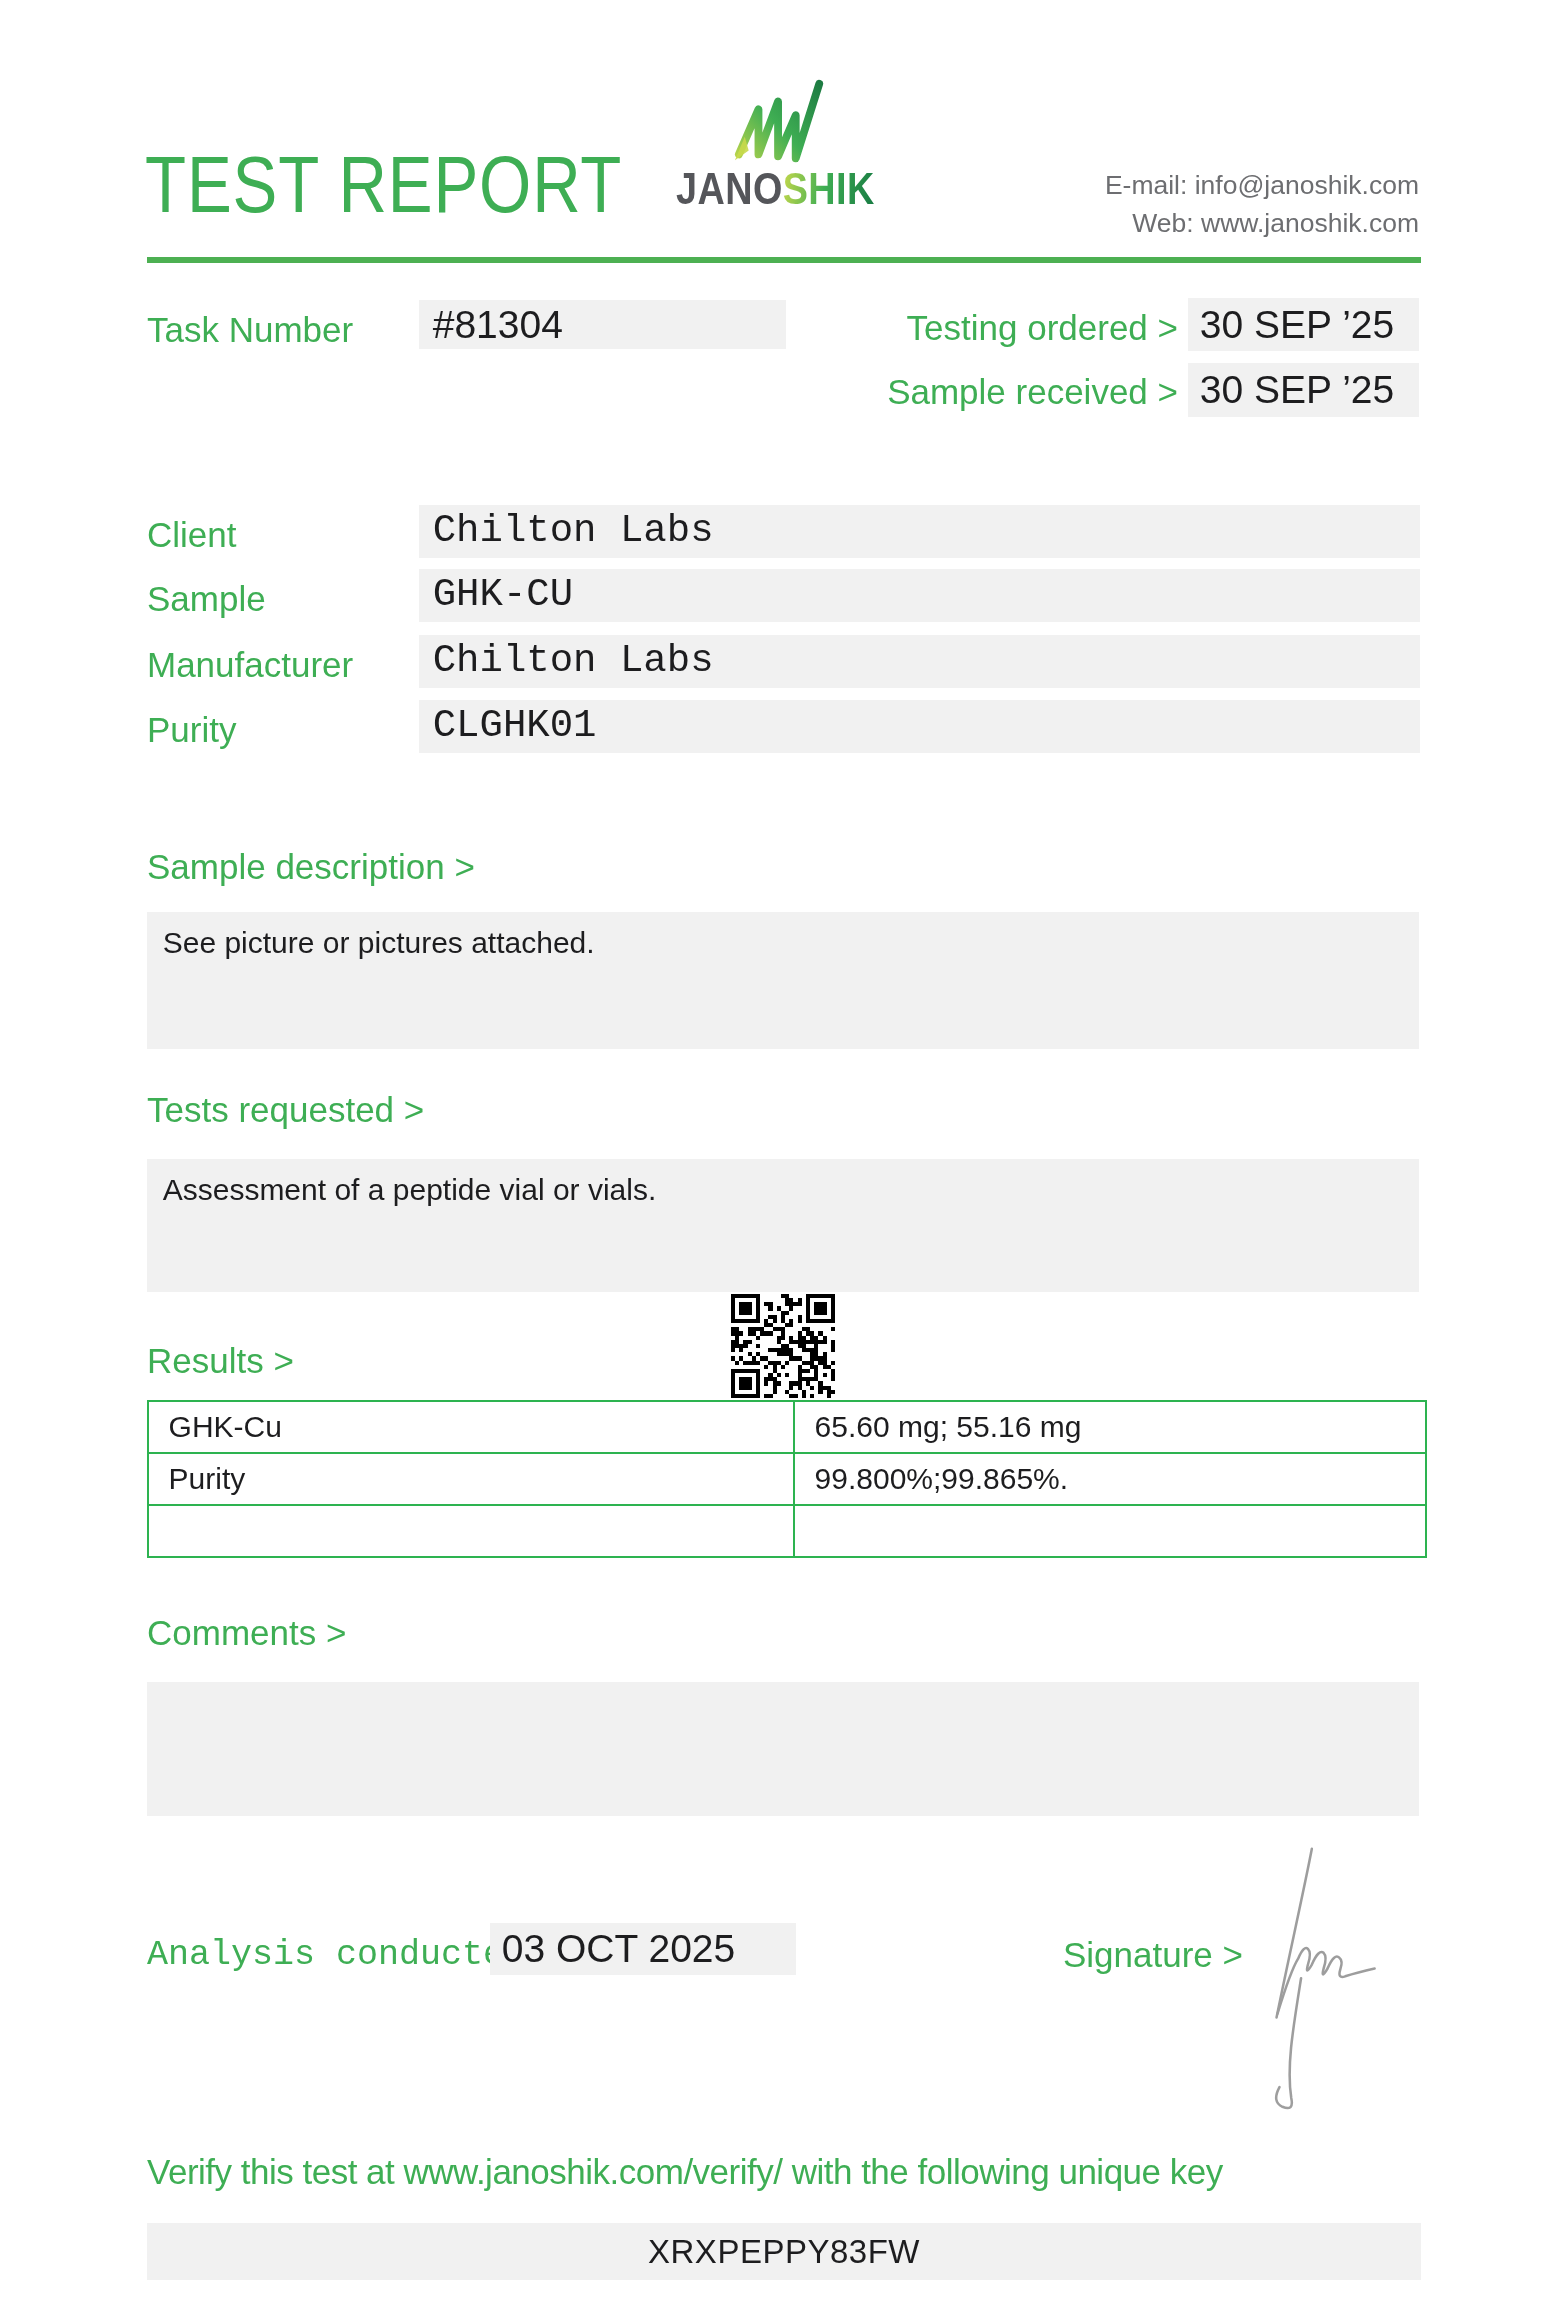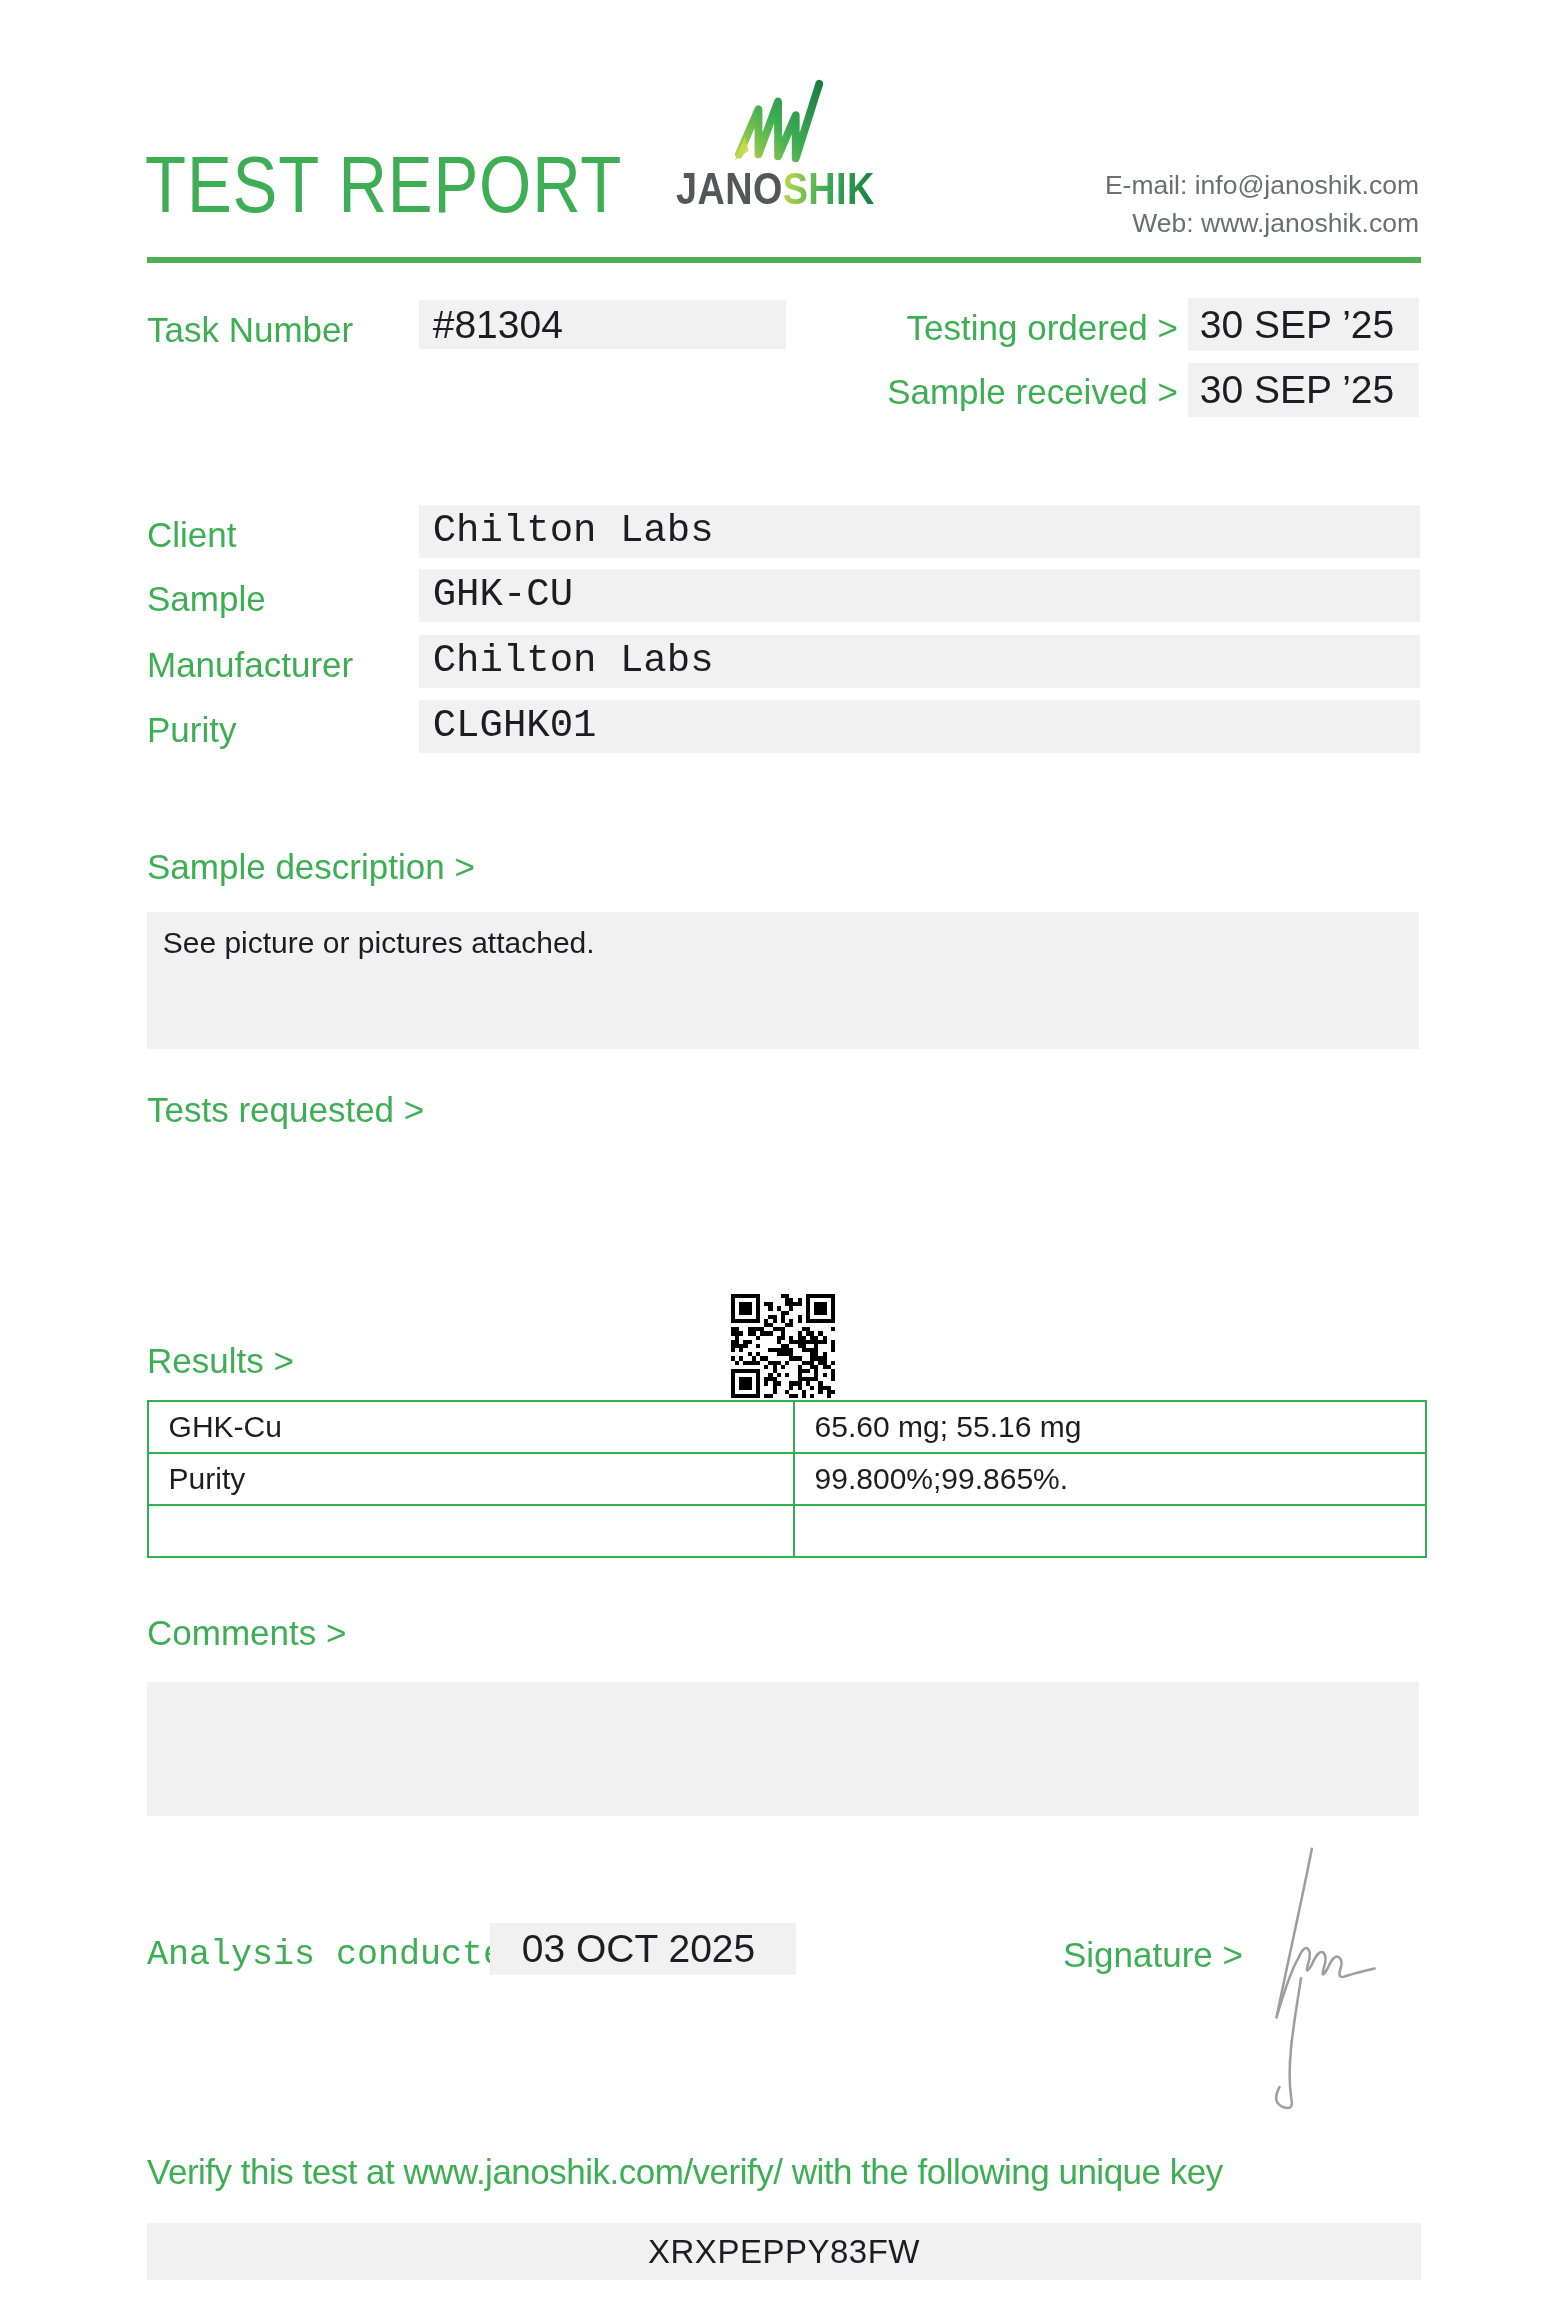--- a/index.html
+++ b/index.html
@@ -167,6 +167,9 @@
   </div>
 
   <div class="abs section-heading" style="left:147px;top:1090px">Tests requested &gt;</div>
+  <div class="abs section-box" style="top:1159px;height:133px">
+    <span>Assessment of a peptide vial or vials.</span>
+  </div>
 
   <div class="abs section-heading" style="left:147px;top:1341px">Results &gt;</div>
 

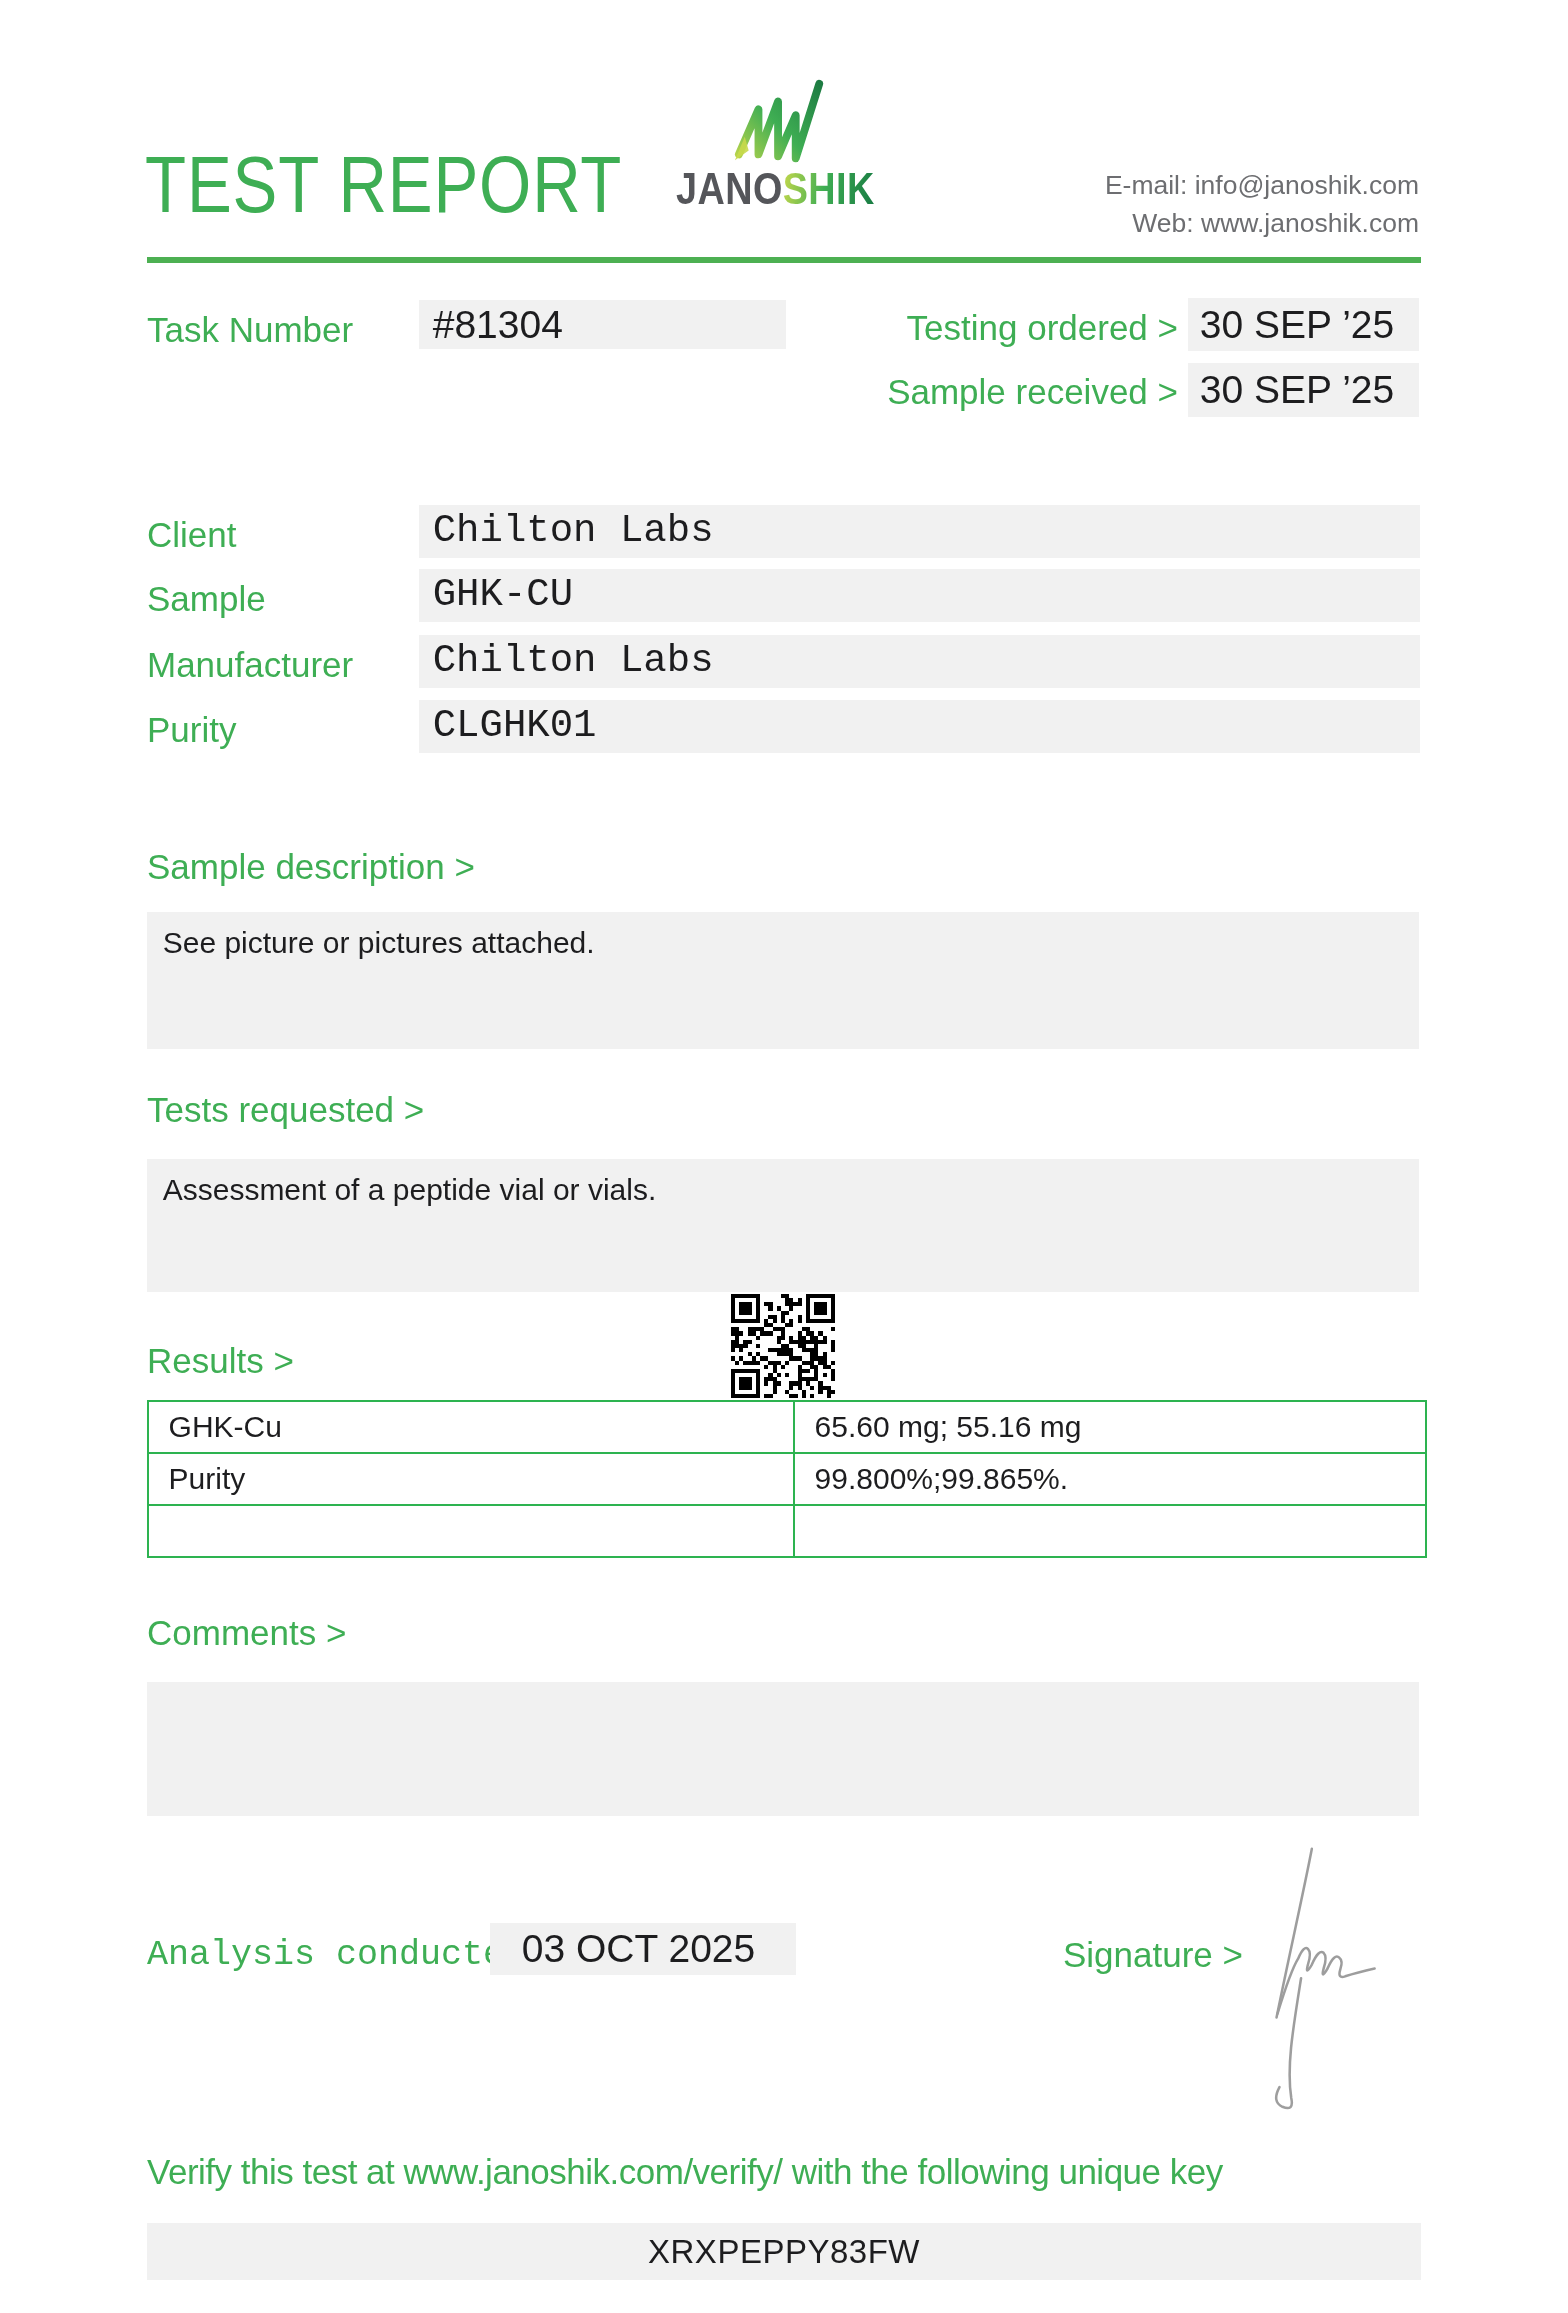--- a/index.html
+++ b/index.html
@@ -80,7 +80,7 @@
   .results-table col.c1{width:646px;}
 
   .analysis-label{left:147px;top:1935px;font-family:Liberation Mono, monospace;}
-  .analysis-box{left:490px;top:1923px;width:306px;height:52px;padding-left:20px;}
+  .analysis-box{left:490px;top:1923px;width:306px;height:52px;}
   .analysis-box .val{padding-left:11.8px;line-height:52px;display:block;}
   .signature-label{left:1063px;top:1935px;}
   .signature-svg{left:1253px;top:1839px;width:206px;height:294px;}

